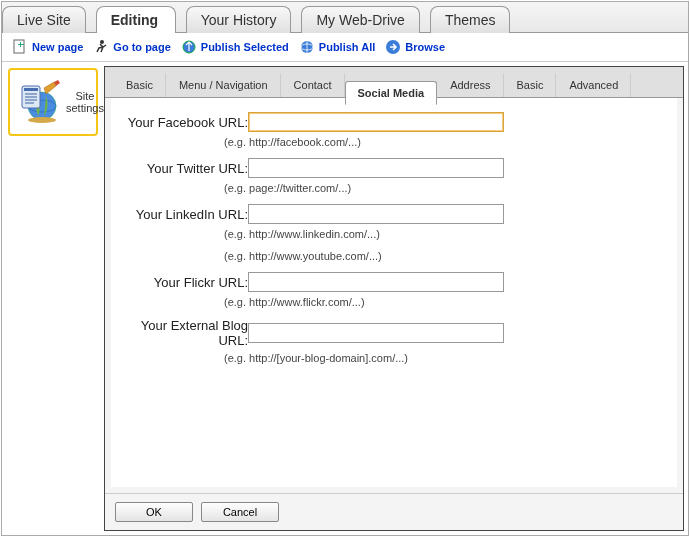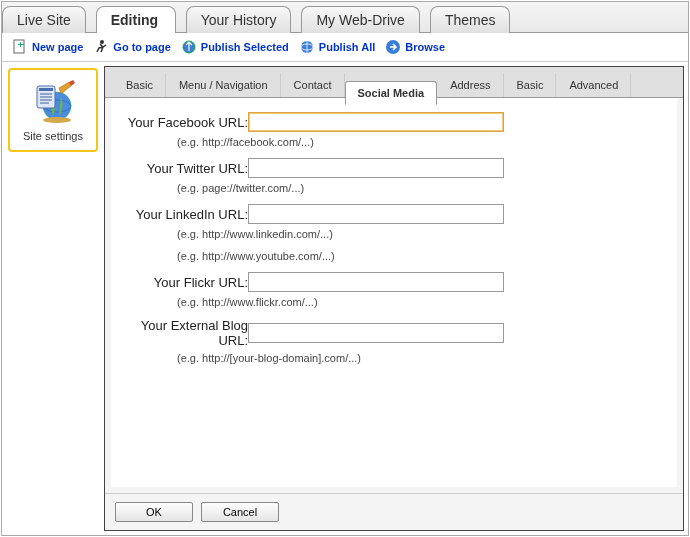--- a/index.html
+++ b/index.html
@@ -20,7 +20,7 @@
 
 .main { flex: 1; display: flex; background: #fff; min-height: 0; }
 .sidebar { width: 102px; background: #fff; padding: 6px; }
-.side-item { border: 2px solid #f5c518; border-radius: 4px; padding: 8px 4px; display: flex; flex-direction: column; align-items: center; gap: 4px; background: #fff; }
+.side-item { border: 2px solid #f5c518; border-radius: 4px; padding: 8px 4px; display: flex; flex-direction: row; align-items: center; gap: 4px; background: #fff; }
 .side-icon { width: 48px; height: 48px; position: relative; }
 .side-label { font-size: 11px; color: #333; text-align: center; }
 

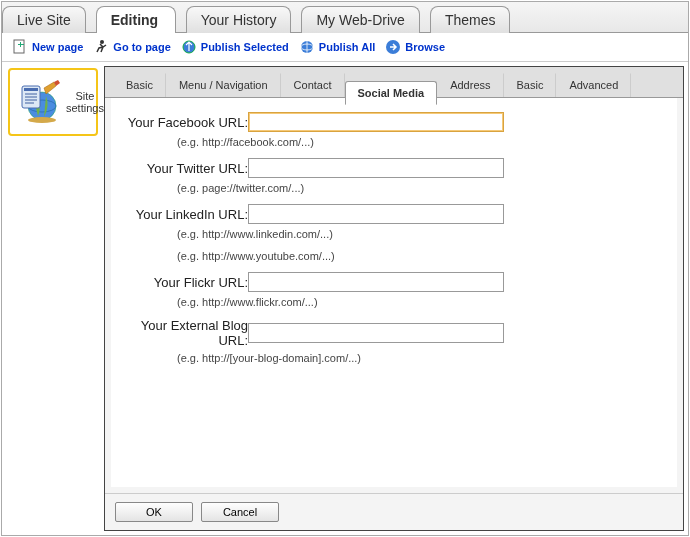--- a/index.html
+++ b/index.html
@@ -38,7 +38,7 @@
 .form-row label { width: 127px; text-align: right; font-size: 13px; color: #222; }
 .form-row input[type=text] { flex: 0 0 256px; height: 20px; border: 1px solid #999; font-size: 11px; padding: 2px 4px; }
 .form-row input.focused { border: 1px solid #d9a33f; box-shadow: 0 0 0 1px #f5c978 inset; outline: none; }
-.hint-row { margin-left: 56px; font-size: 11px; color: #444; margin-bottom: 10px; margin-top: 4px; }
+.hint-row { margin-left: 103px; font-size: 11px; color: #444; margin-bottom: 10px; margin-top: 4px; }
 
 .dialog-footer { display: flex; justify-content: flex-start; gap: 8px; padding: 8px 10px; background: #f4f4f4; border-top: 1px solid #ccc; }
 .dlg-btn { min-width: 78px; padding: 3px 12px; background: linear-gradient(#fefefe,#e4e4e4); border: 1px solid #888; border-radius: 2px; font-size: 11px; cursor: pointer; text-align: center; }

